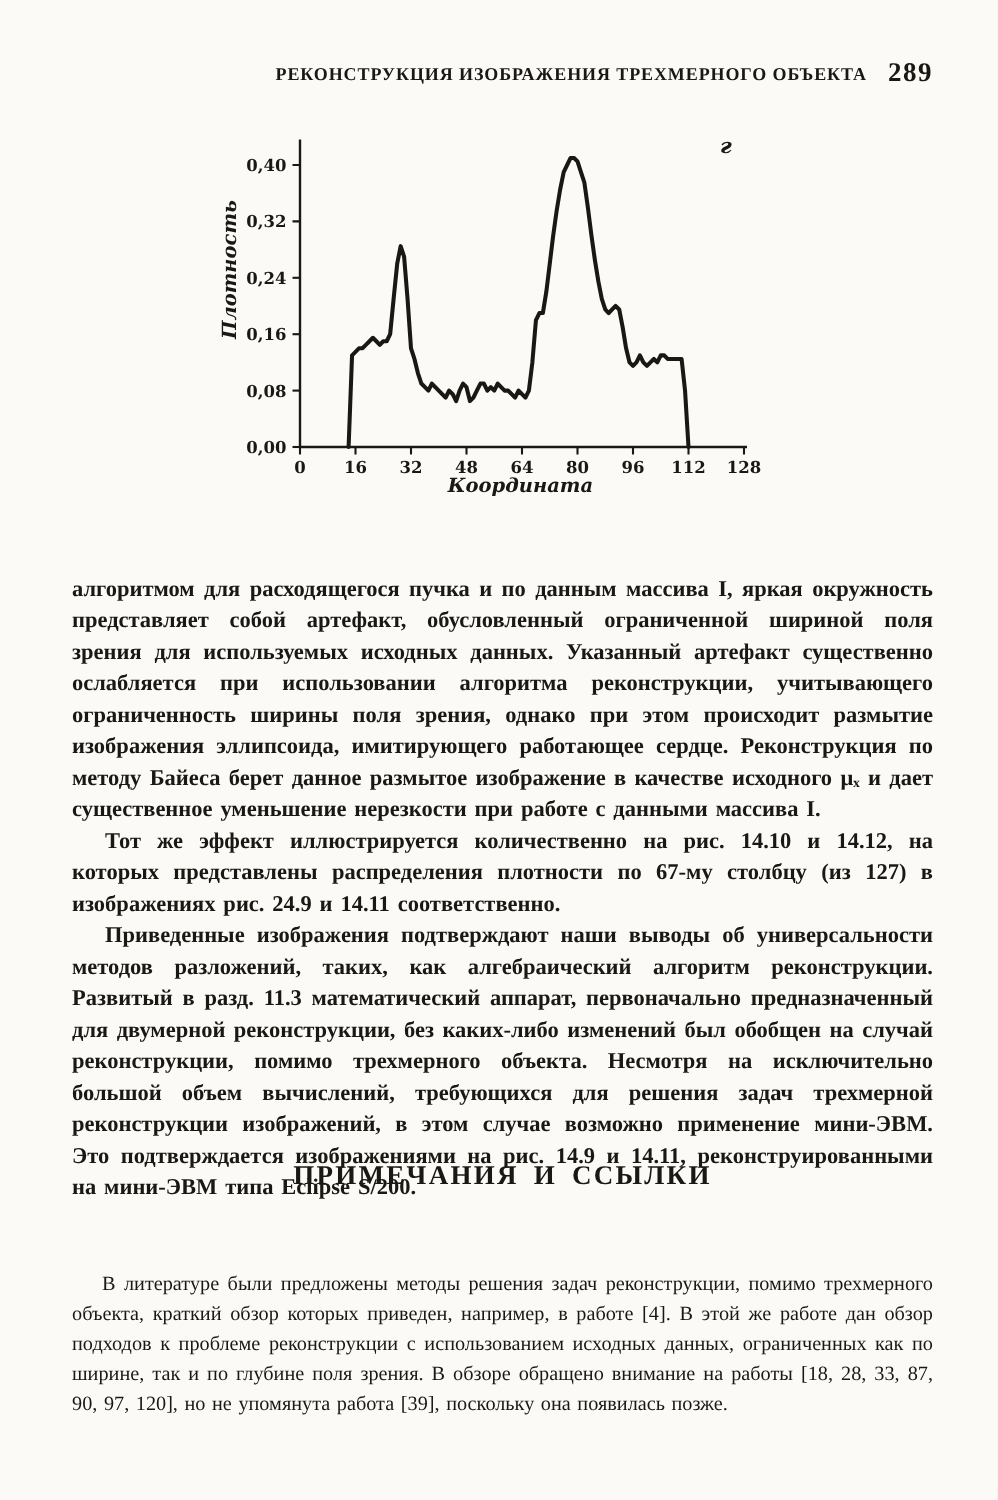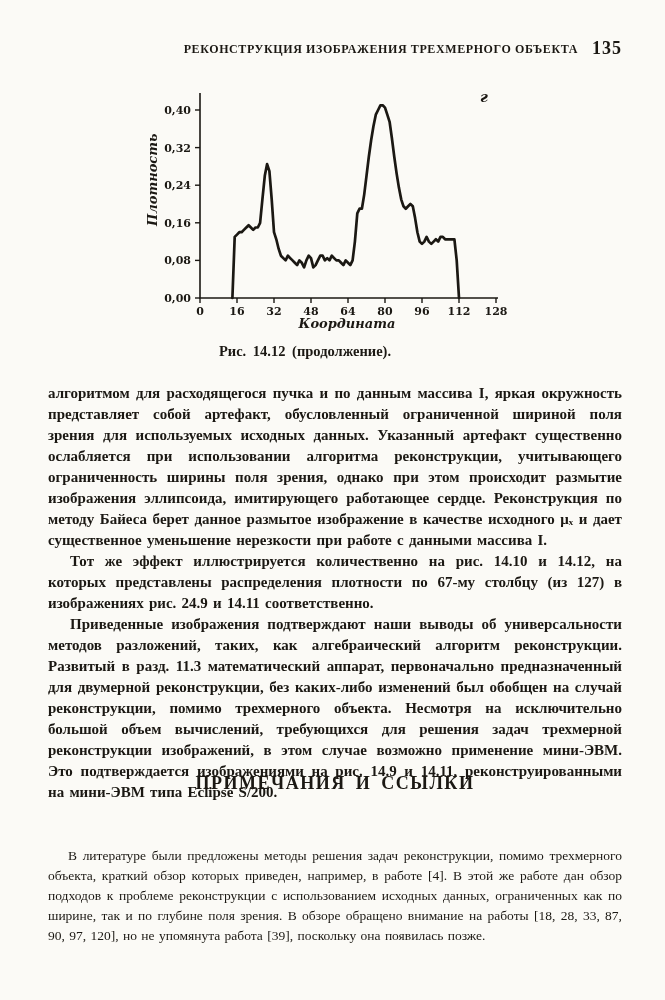--- a/index.html
+++ b/index.html
@@ -57,7 +57,7 @@
 
   <div class="header">
     <div class="running-head">РЕКОНСТРУКЦИЯ ИЗОБРАЖЕНИЯ ТРЕХМЕРНОГО ОБЪЕКТА</div>
-    <div class="page-number">135</div>
+    <div class="page-number">289</div>
   </div>
 
   <div class="figure">

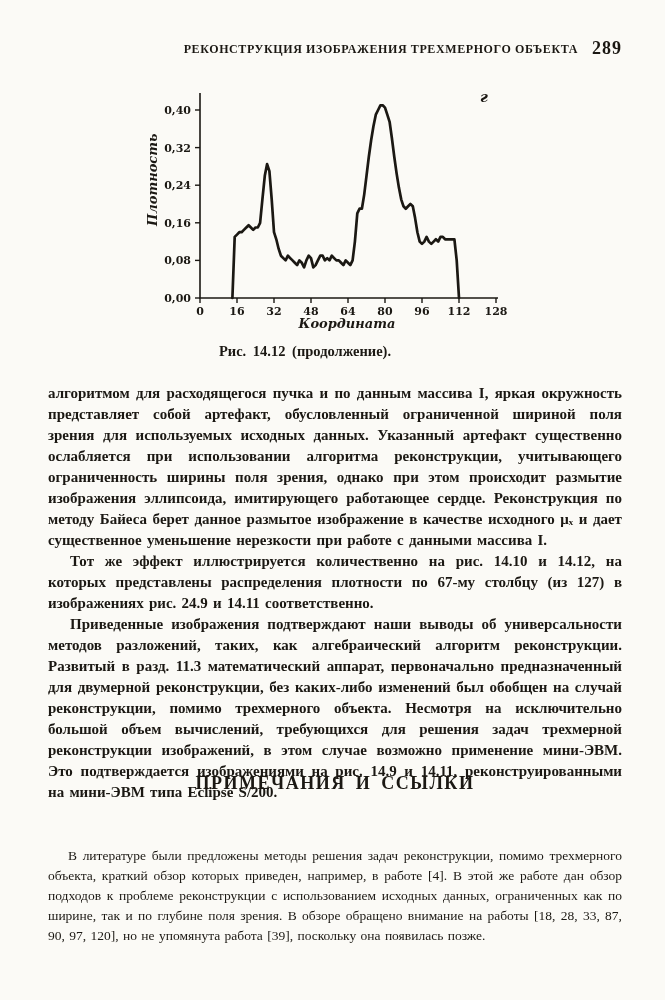--- a/index.html
+++ b/index.html
@@ -110,7 +110,6 @@
     </svg>
   </div>
 
-  <div class="fig-caption">Рис. 14.12 (продолжение).</div>
 
   <div class="body-text">
     <p>алгоритмом для расходящегося пучка и по данным массива I, яркая окружность представляет собой артефакт, обусловленный ограниченной шириной поля зрения для используемых исходных данных. Указанный артефакт существенно ослабляется при использовании алгоритма реконструкции, учитывающего ограниченность ширины поля зрения, однако при этом происходит размытие изображения эллипсоида, имитирующего работающее сердце. Реконструкция по методу Байеса берет данное размытое изображение в качестве исходного μₓ и дает существенное уменьшение нерезкости при работе с данными массива I.</p>

